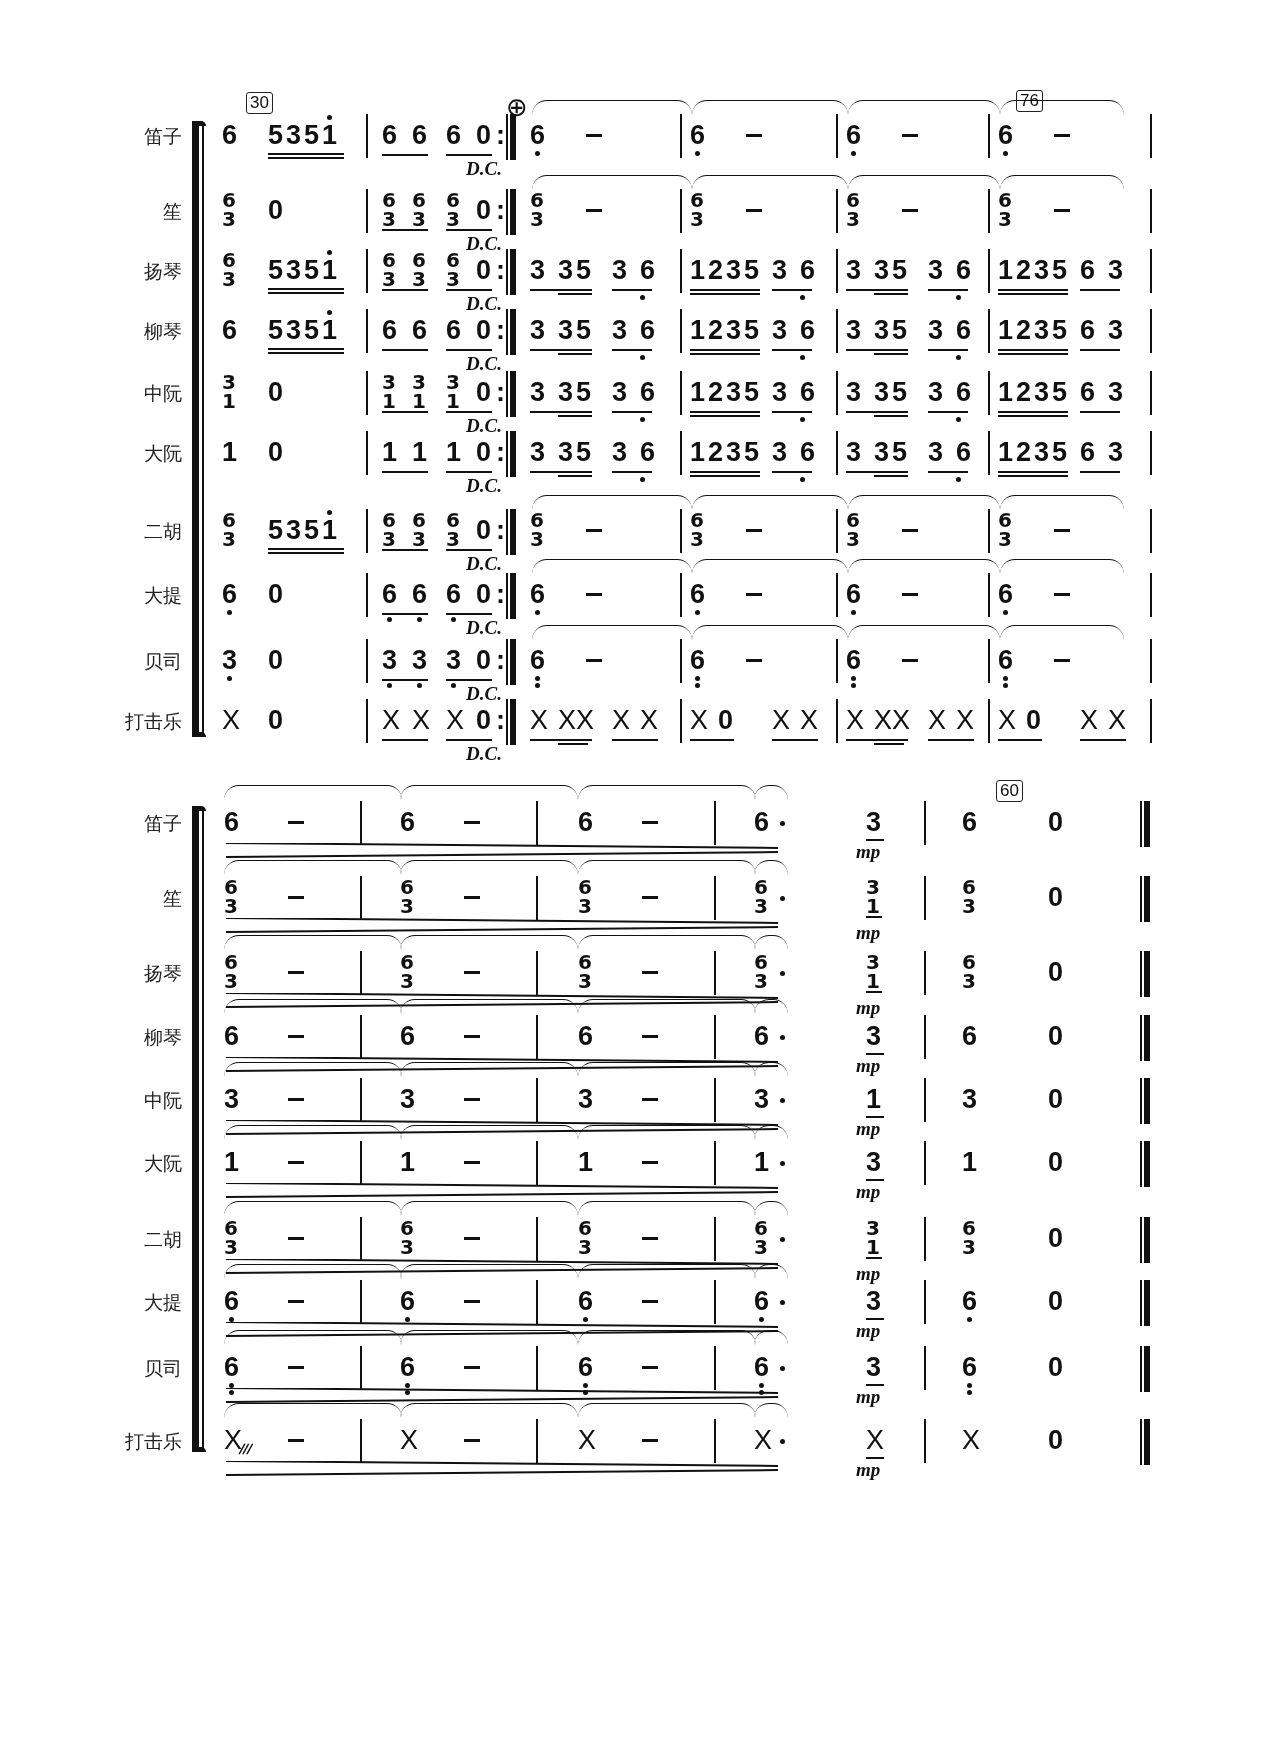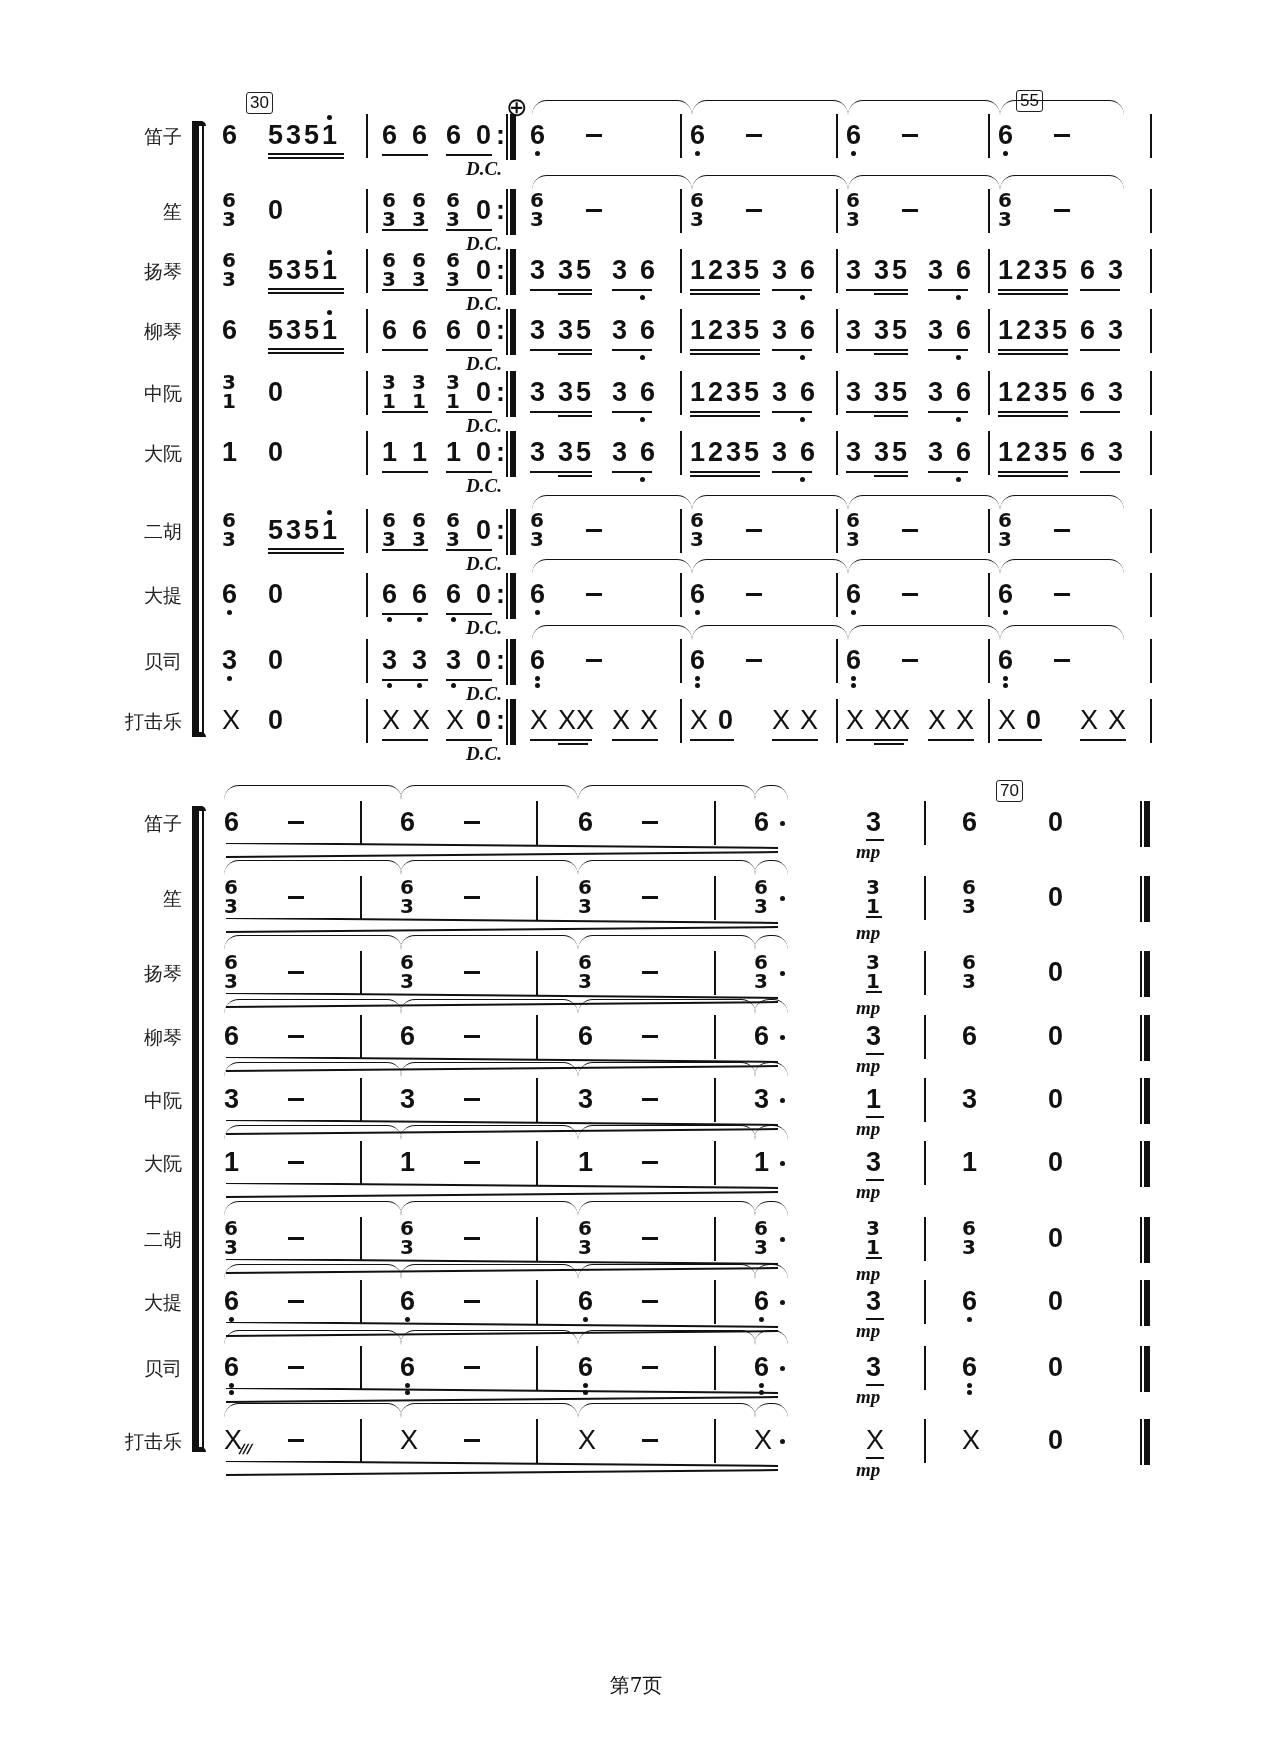--- a/index.html
+++ b/index.html
@@ -41,7 +41,7 @@
     <div class="bracket-cap" style="top: 121px;"></div>
     <div class="bracket-cap" style="top: 732px;"></div>
     <div class="rehearsal" style="left: 246px; top: 92px;">30</div>
-    <div class="rehearsal" style="left: 1016px; top: 90px;">55</div>
+    <div class="rehearsal" style="left: 1016px; top: 90px;">76</div>
     <div class="coda" style="left: 506px; top: 92px;">⊕</div>
     <div class="inst-label" style="top: 124px;">笛子</div>
     <div class="note" style="left: 222px; top: 122px; font-weight: bold;">6</div>

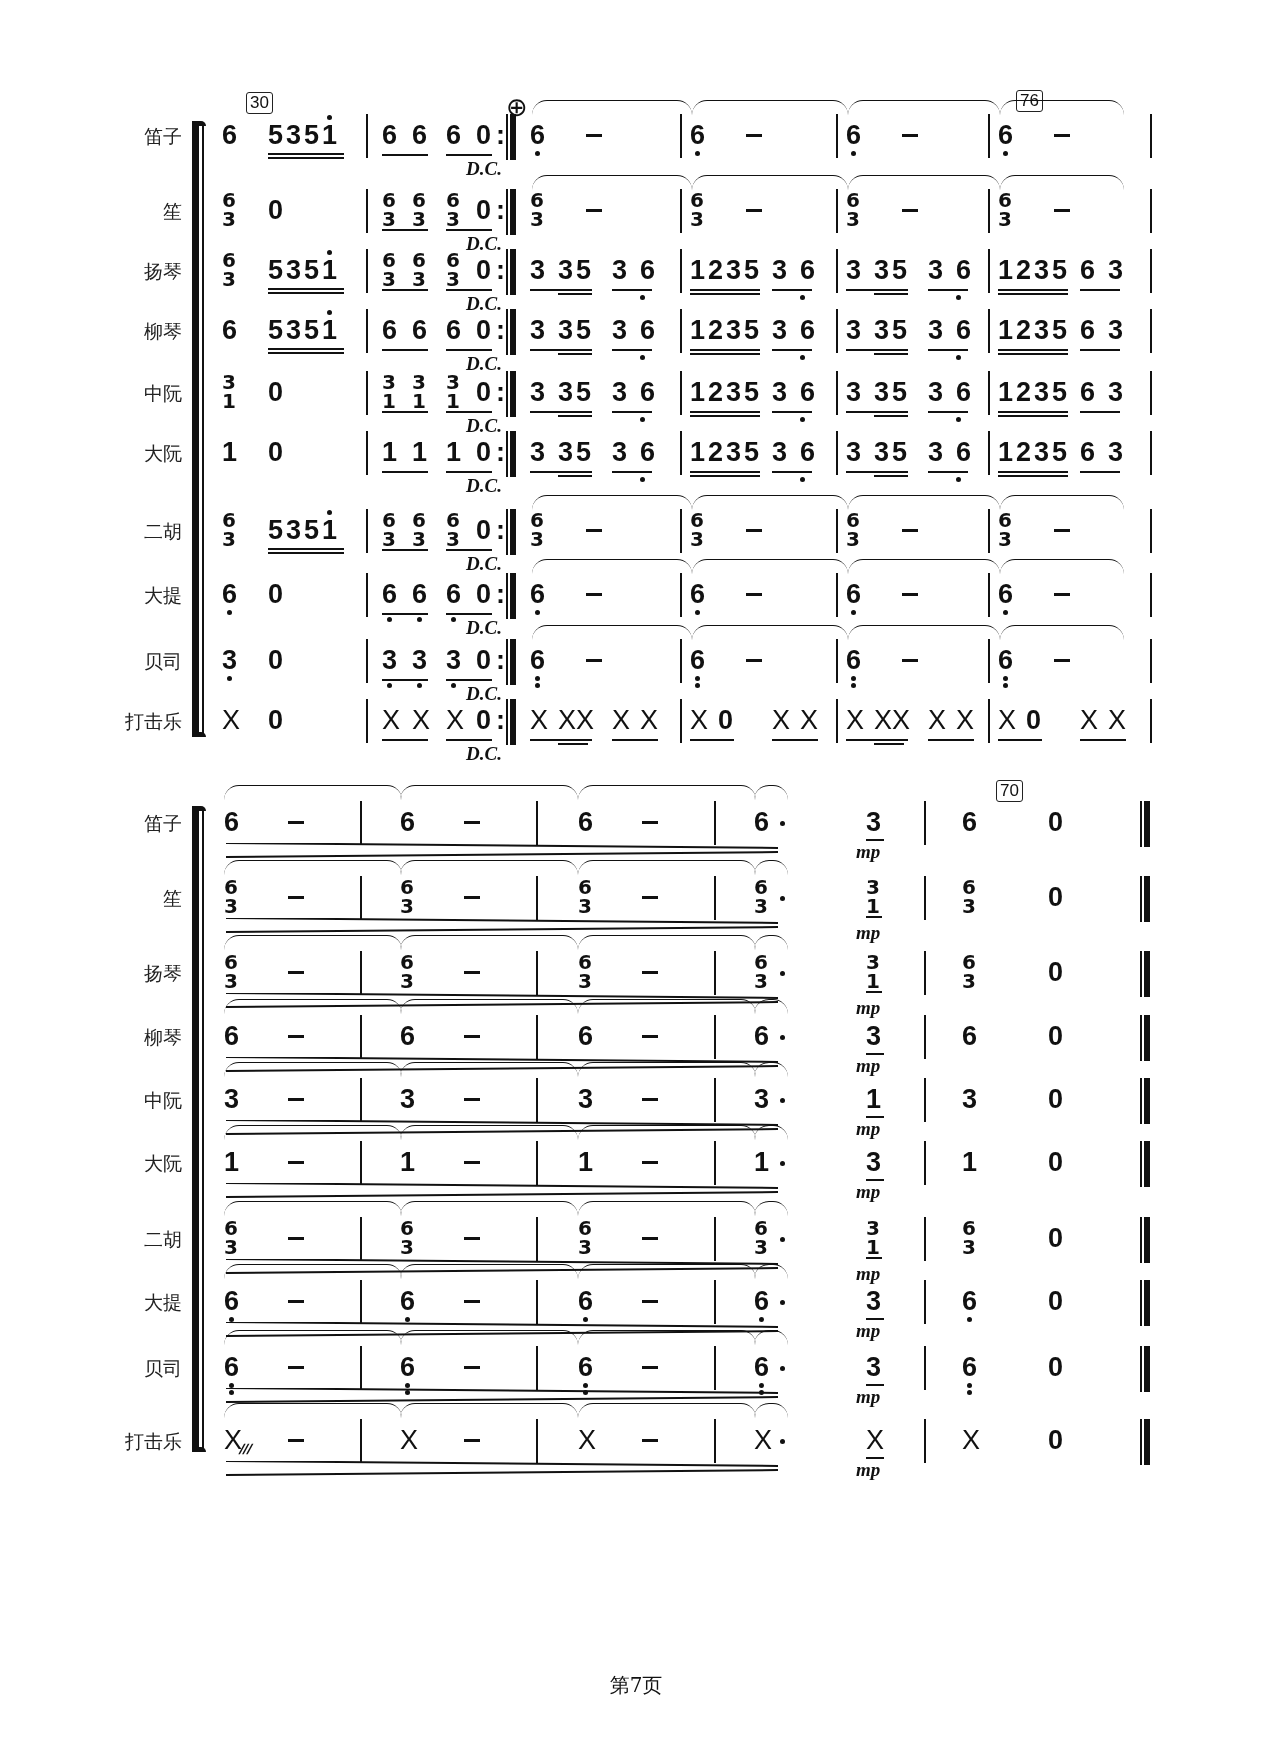--- a/index.html
+++ b/index.html
@@ -583,7 +583,7 @@
     <div class="bracket-thin" style="top: 810px; height: 640px;"></div>
     <div class="bracket-cap" style="top: 806px;"></div>
     <div class="bracket-cap" style="top: 1447px;"></div>
-    <div class="rehearsal" style="left: 996px; top: 780px;">70</div>
+    <div class="rehearsal" style="left: 996px; top: 780px;">60</div>
     <div class="inst-label" style="top: 811px;">笛子</div>
     <div class="note" style="left: 224px; top: 809px; font-weight: bold;">6</div>
     <div class="dash" style="left: 288px; top: 821px;"></div>

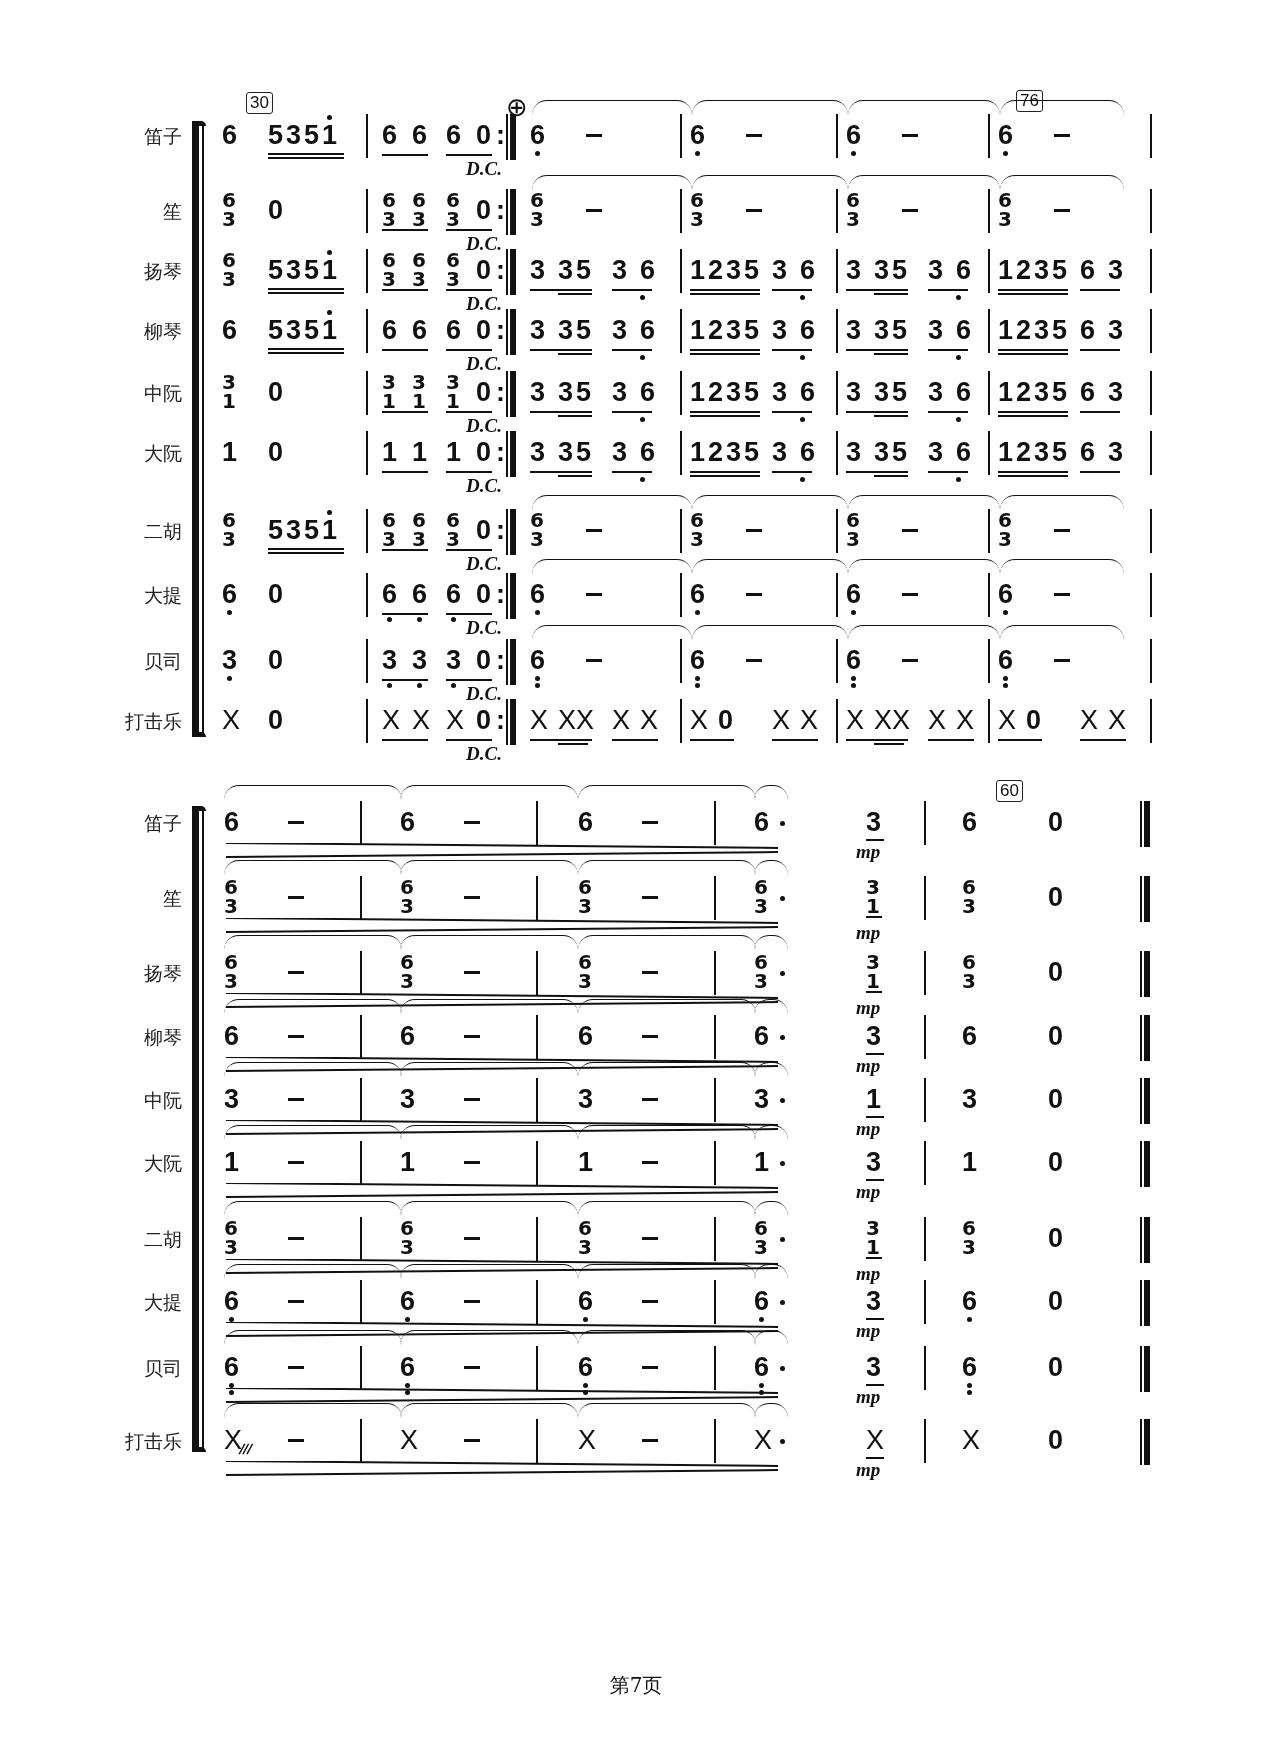--- a/index.html
+++ b/index.html
@@ -934,7 +934,6 @@
     <div class="note" style="left: 1048px; top: 1427px; font-weight: bold;">0</div>
     <div class="final-bar-thin" style="left: 1140px; top: 1419px;"></div>
     <div class="final-bar-thick" style="left: 1144px; top: 1419px;"></div>
-    <div class="footer">第7页</div>
   </div>
 
 </body></html>

